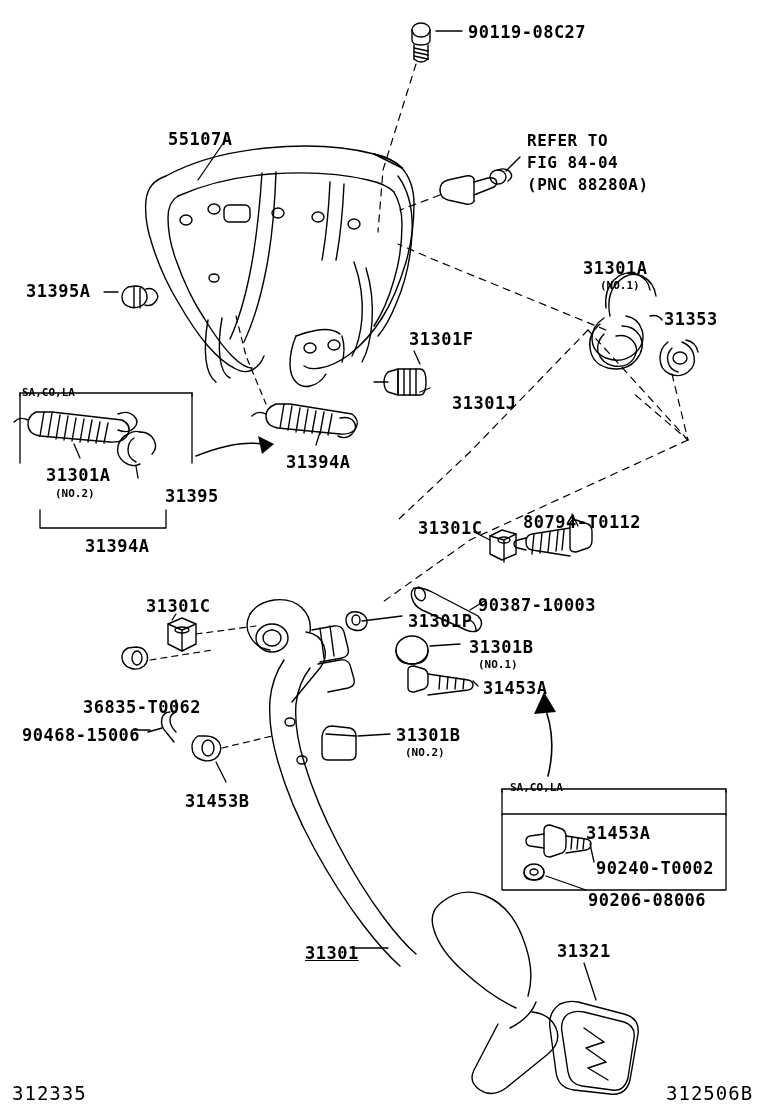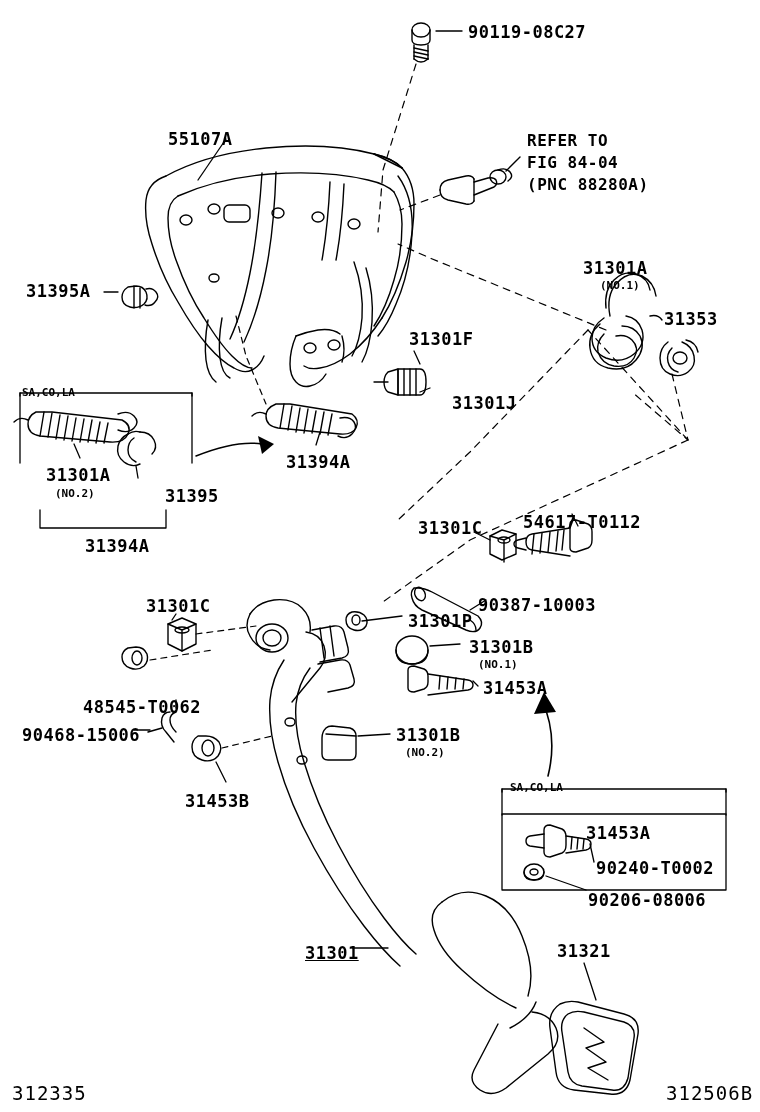--- a/index.html
+++ b/index.html
@@ -338,7 +338,7 @@
   <div class="lbl" style="left:583px; top:258px;">31301A</div>
   <div class="lbl sm" style="left:600px; top:279px;">(NO.1)</div>
   <div class="lbl" style="left:664px; top:309px;">31353</div>
-  <div class="lbl" style="left:523px; top:512px;">54617-T0112</div>
+  <div class="lbl" style="left:523px; top:512px;">80794-T0112</div>
   <div class="lbl" style="left:418px; top:518px;">31301C</div>
   <div class="lbl" style="left:478px; top:595px;">90387-10003</div>
   <div class="lbl" style="left:146px; top:596px;">31301C</div>

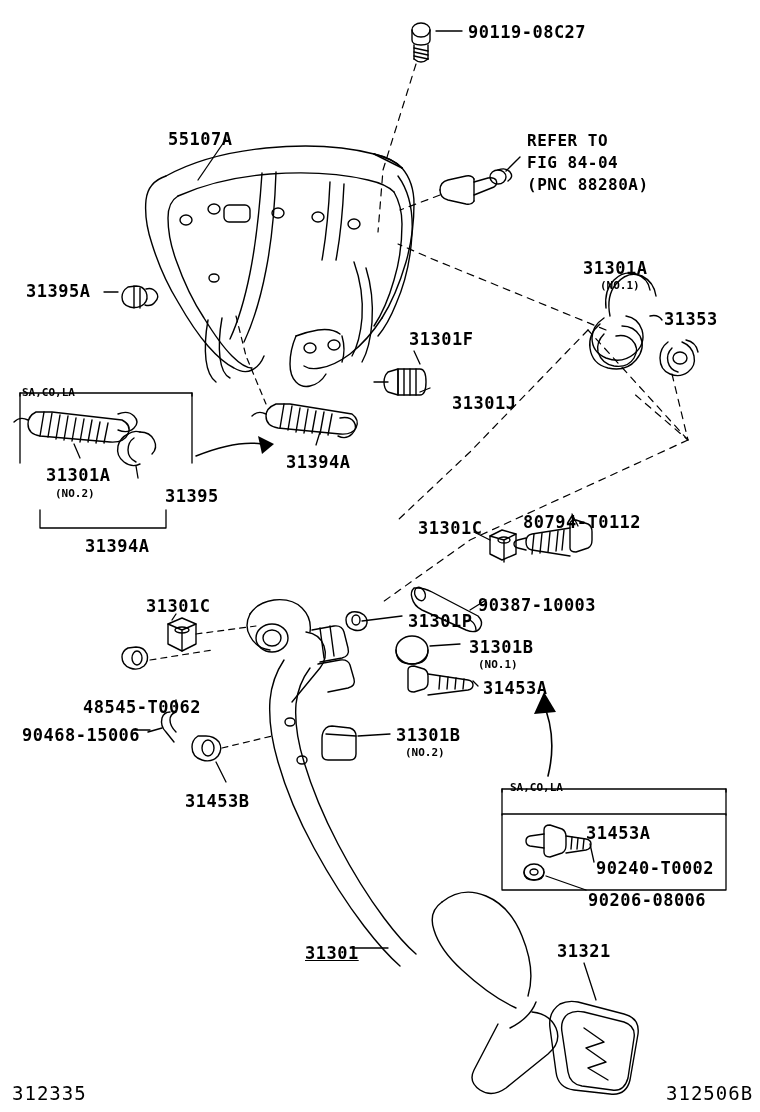--- a/index.html
+++ b/index.html
@@ -346,7 +346,7 @@
   <div class="lbl" style="left:469px; top:637px;">31301B</div>
   <div class="lbl sm" style="left:478px; top:658px;">(NO.1)</div>
   <div class="lbl" style="left:483px; top:678px;">31453A</div>
-  <div class="lbl" style="left:83px; top:697px;">48545-T0062</div>
+  <div class="lbl" style="left:83px; top:697px;">36835-T0062</div>
   <div class="lbl" style="left:22px; top:725px;">90468-15006</div>
   <div class="lbl" style="left:185px; top:791px;">31453B</div>
   <div class="lbl" style="left:396px; top:725px;">31301B</div>

